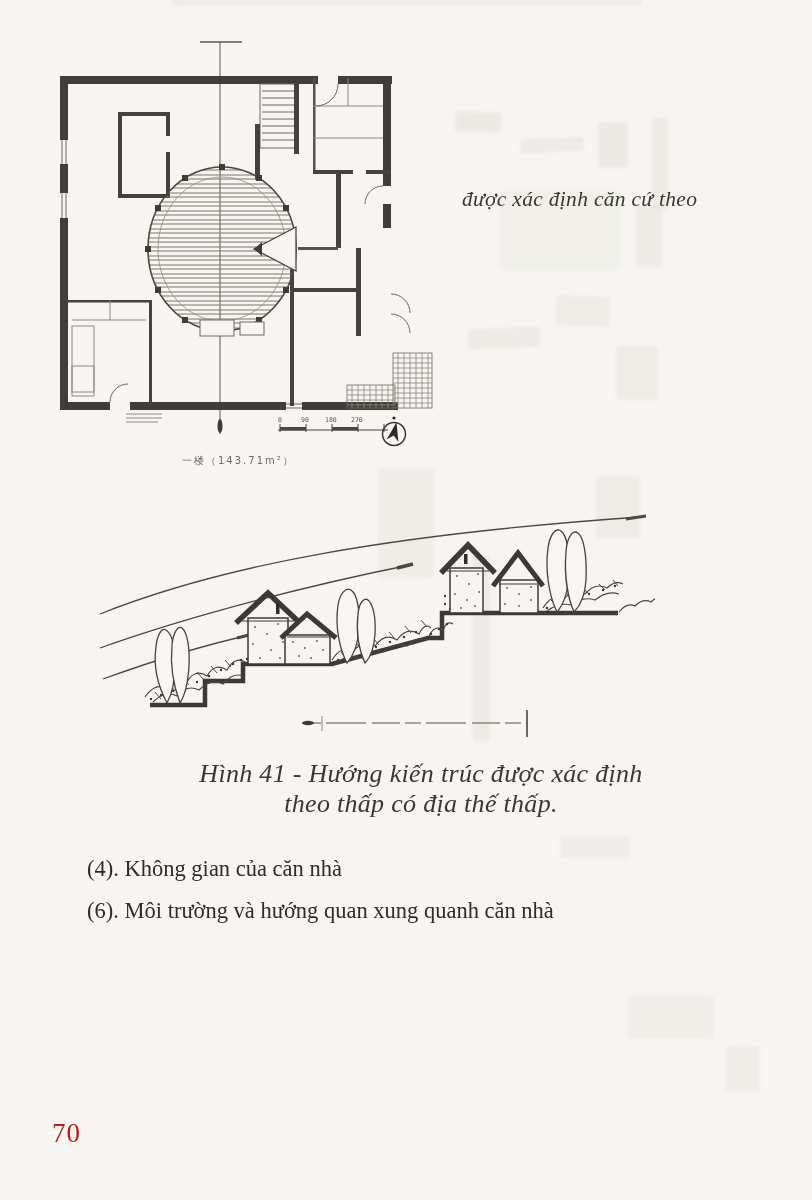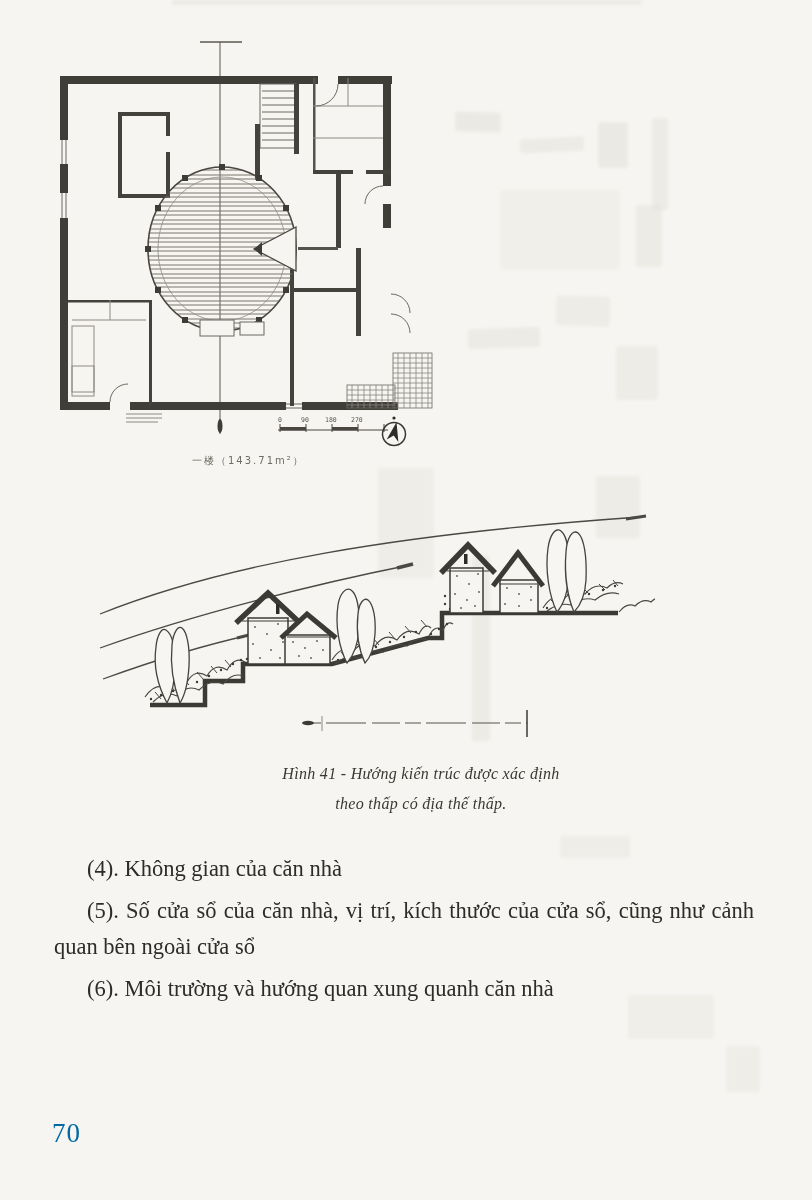--- a/index.html
+++ b/index.html
@@ -226,6 +226,7 @@
   <div class="plan-label">一楼（143.71m²）</div>
 
   <div class="caption40">
+    <div>được xác định căn cứ theo</div>
   </div>
 
   <svg class="fig" style="left:95px;top:492px" width="560" height="250" viewBox="0 0 560 250">

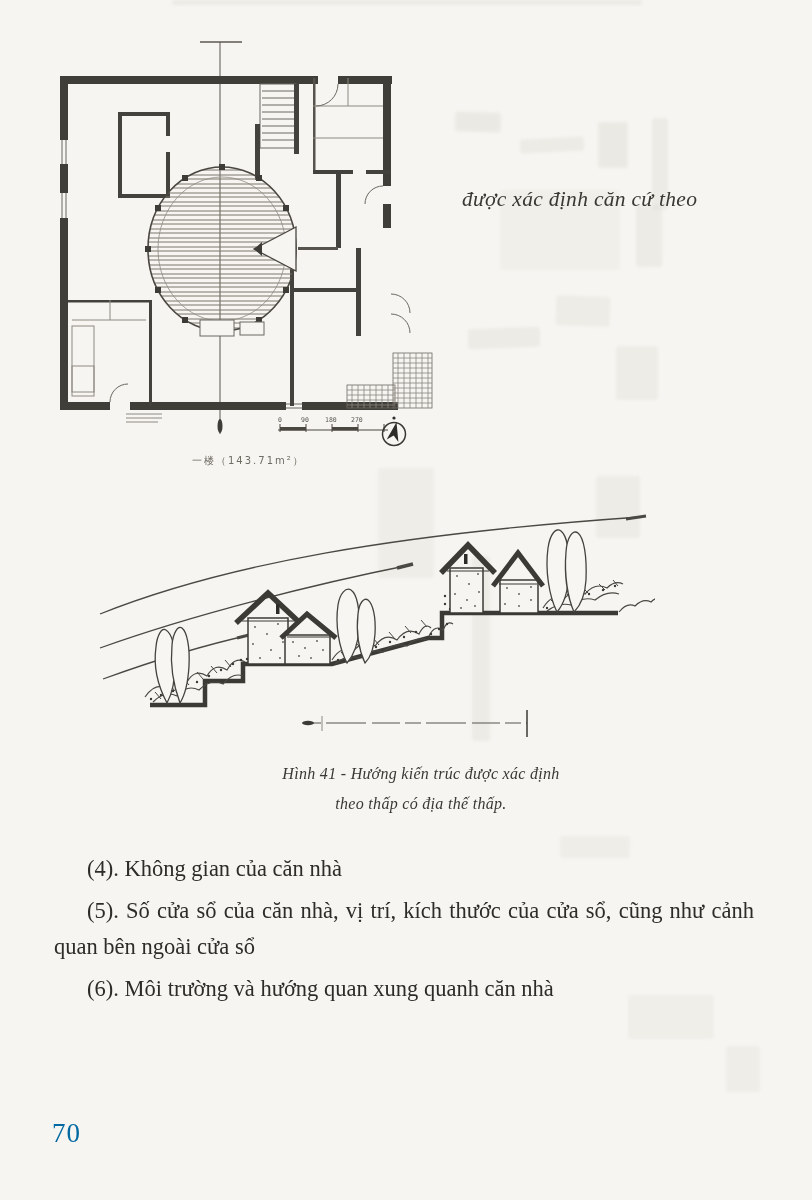--- a/index.html
+++ b/index.html
@@ -28,7 +28,6 @@
     position:absolute; left:182px; top:454px;
     font-size:10px; letter-spacing:2px; color:#6f6c64;
     font-family:"DejaVu Sans", sans-serif;
-    margin-left:10px;
   }
   .body-list {
     position:absolute; left:54px; top:851px; width:708px;

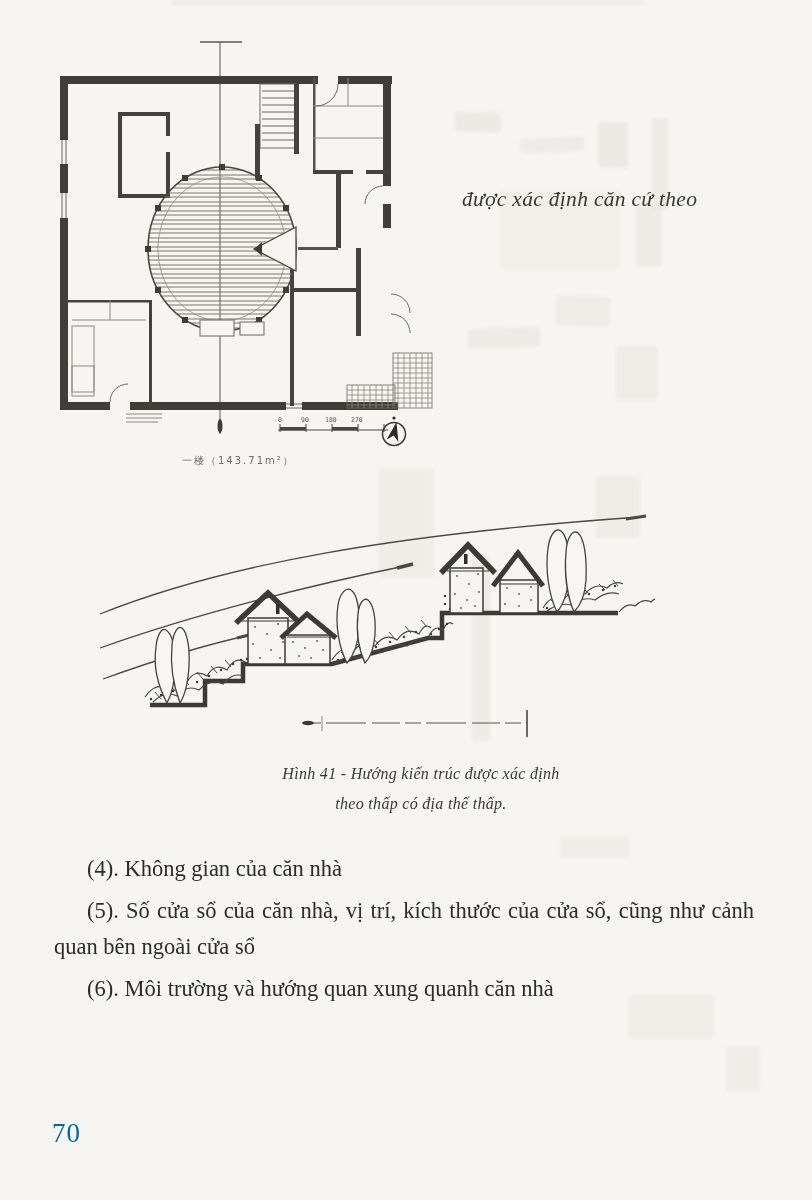--- a/index.html
+++ b/index.html
@@ -21,7 +21,7 @@
   }
   .caption41 {
     position:absolute; left:146px; top:759px; width:550px;
-    font-style:italic; font-size:16px; line-height:30px;
+    font-style:italic; font-size:26px; line-height:30px;
     text-align:center; color:#3a3833; letter-spacing:0.3px;
   }
   .plan-label {

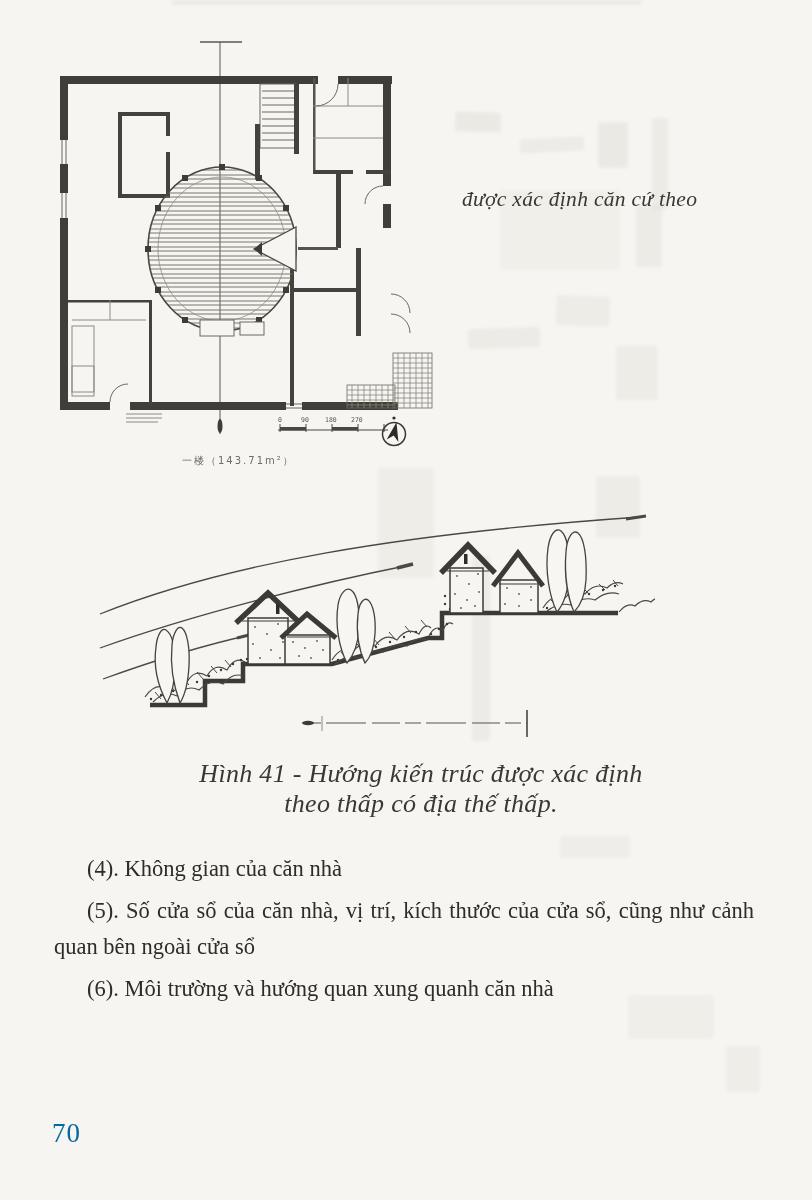--- a/index.html
+++ b/index.html
@@ -364,7 +364,6 @@
 
   <div class="body-list">
     <p><span>(4).</span> <span>Không gian của căn nhà</span></p>
-    <p><span>(5).</span> <span>Số cửa sổ của căn nhà, vị trí, kích thước của cửa sổ, cũng như cảnh quan bên ngoài cửa sổ</span></p>
     <p><span>(6).</span> <span>Môi trường và hướng quan xung quanh căn nhà</span></p>
   </div>
 

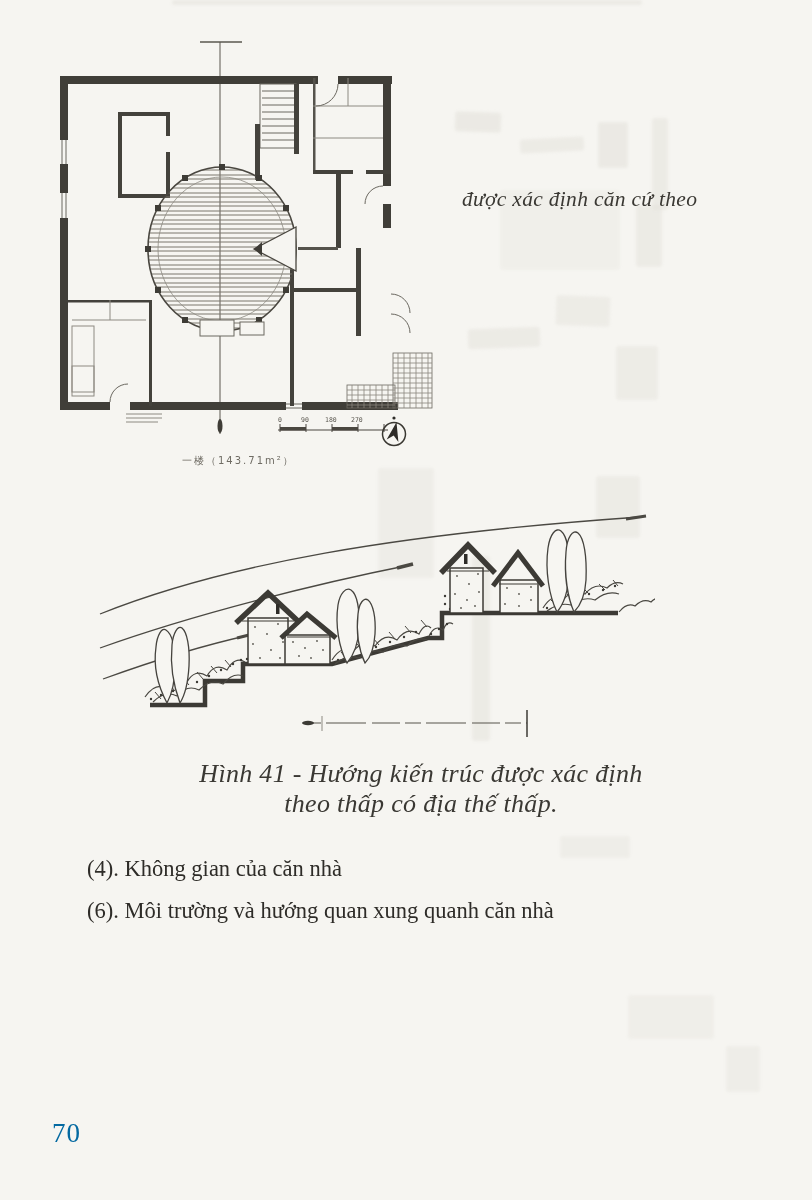--- a/index.html
+++ b/index.html
@@ -37,7 +37,7 @@
   .body-list p { margin:0 8px 6px 0; text-indent:33px;font-family:Liberation Serif, serif; }
   .pagenum {
     position:absolute; left:52px; top:1118px;
-    font-size:27px; color:#0369a1; letter-spacing:1px;
+    font-size:27px; color:#b91c1c; letter-spacing:1px;
   }
   svg { display:block; }
 </style>

